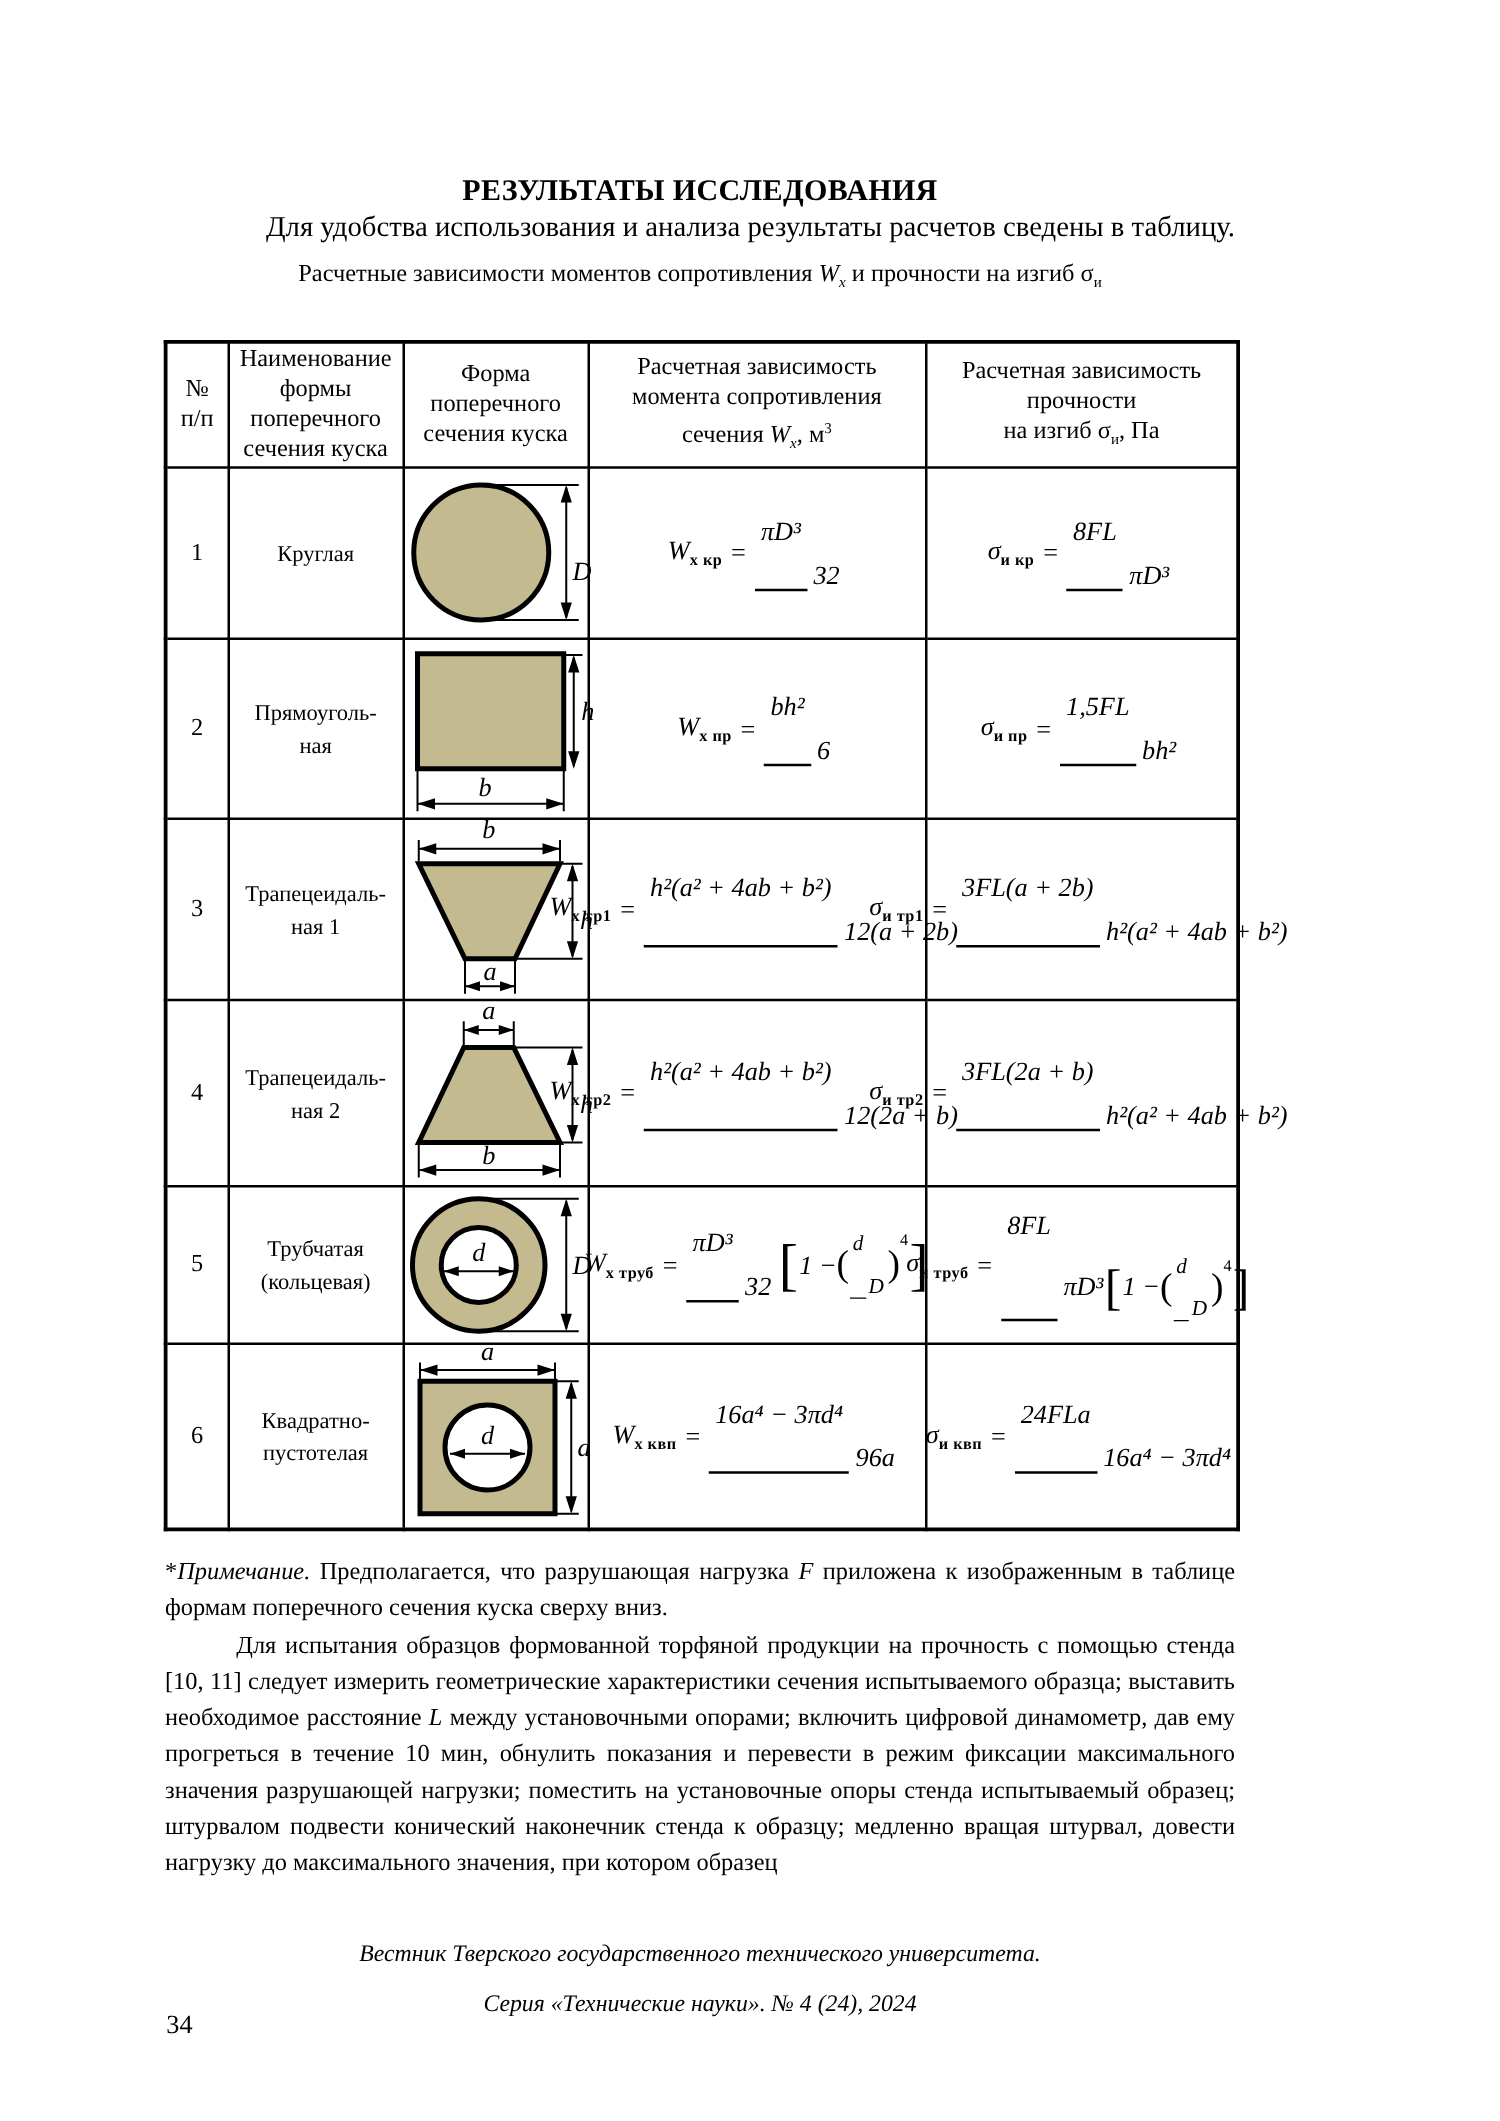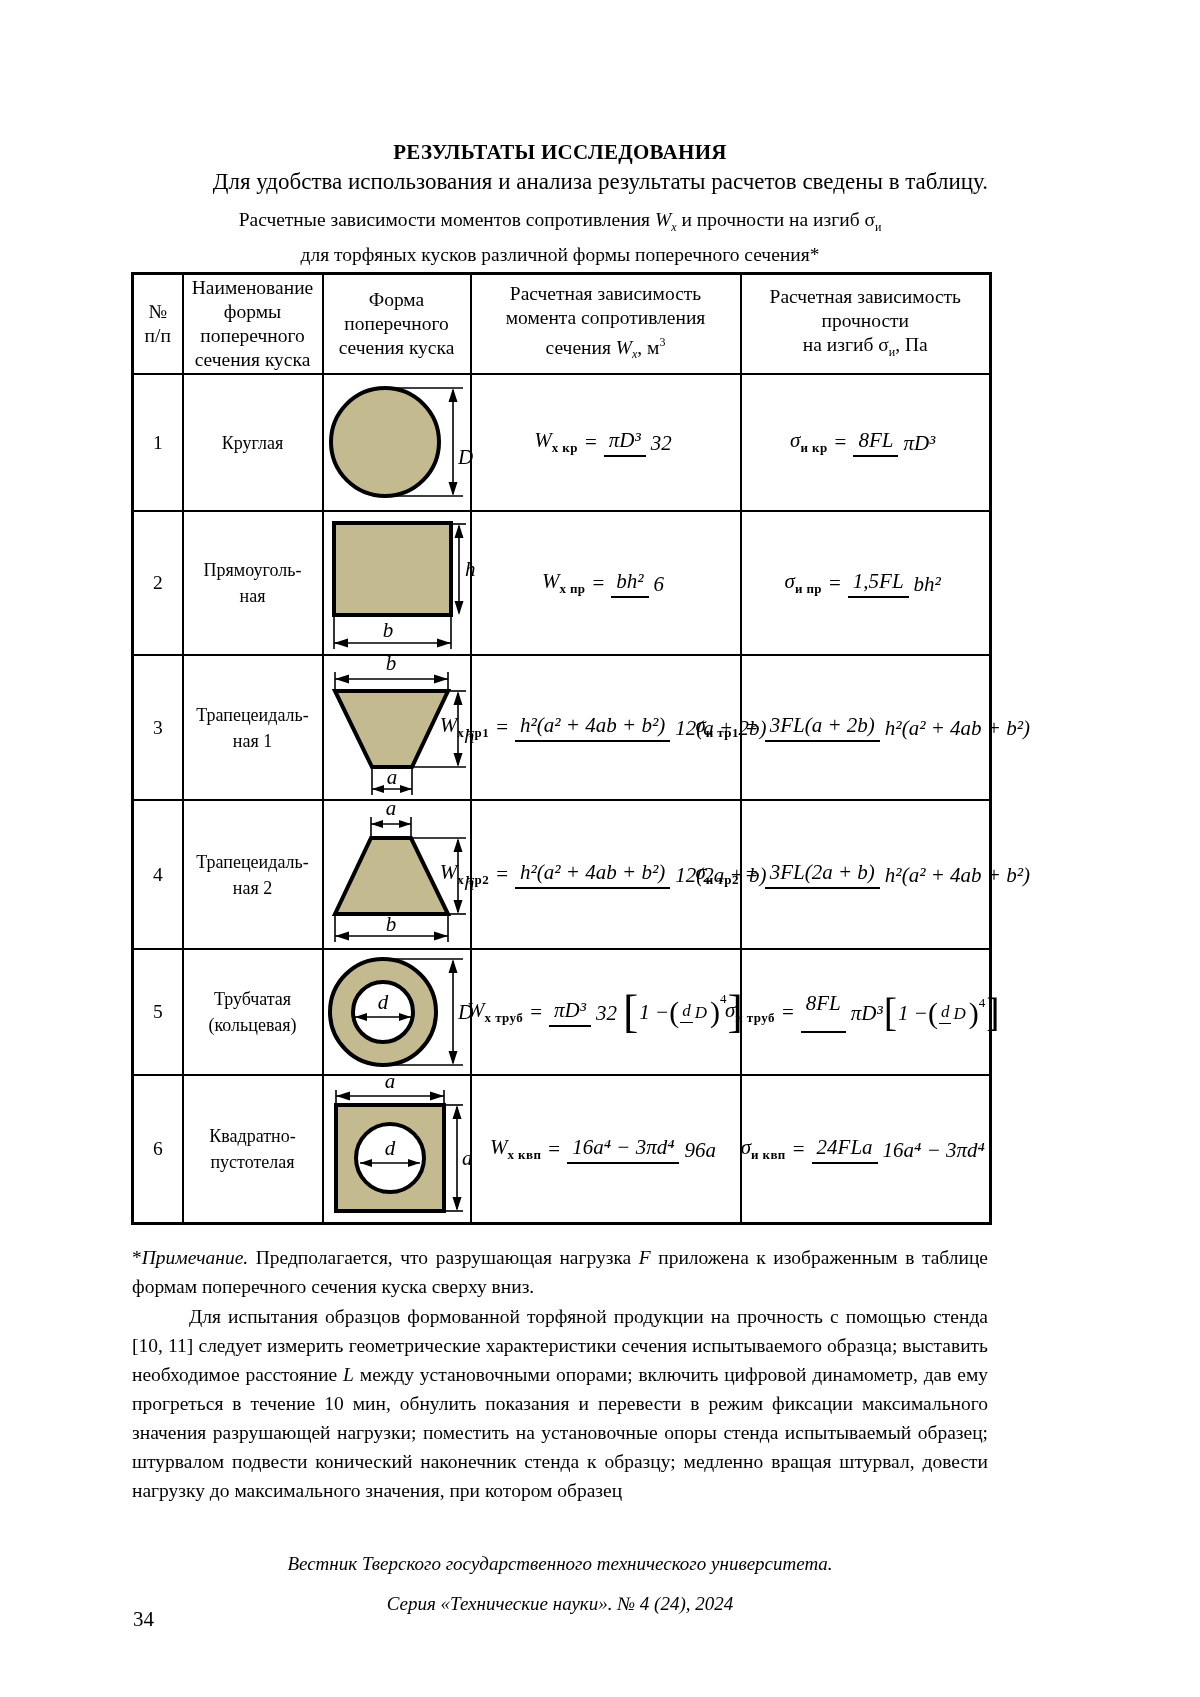--- a/index.html
+++ b/index.html
@@ -9,7 +9,7 @@
   .content { left:132px; width:856px; }
   .it { font-style:italic; }
 
-  .title { top:140px; text-align:center; font-weight:bold; font-size:21px; letter-spacing:0.3px; }
+  .title { top:140px; text-align:center; font-weight:bold; font-size:24px; letter-spacing:0.3px; }
   .intro { top:169px; text-align:right; font-size:23px; }
   .caption { top:206px; text-align:center; font-size:19.5px; line-height:28px; }
   .caption sub { font-size:12px; }

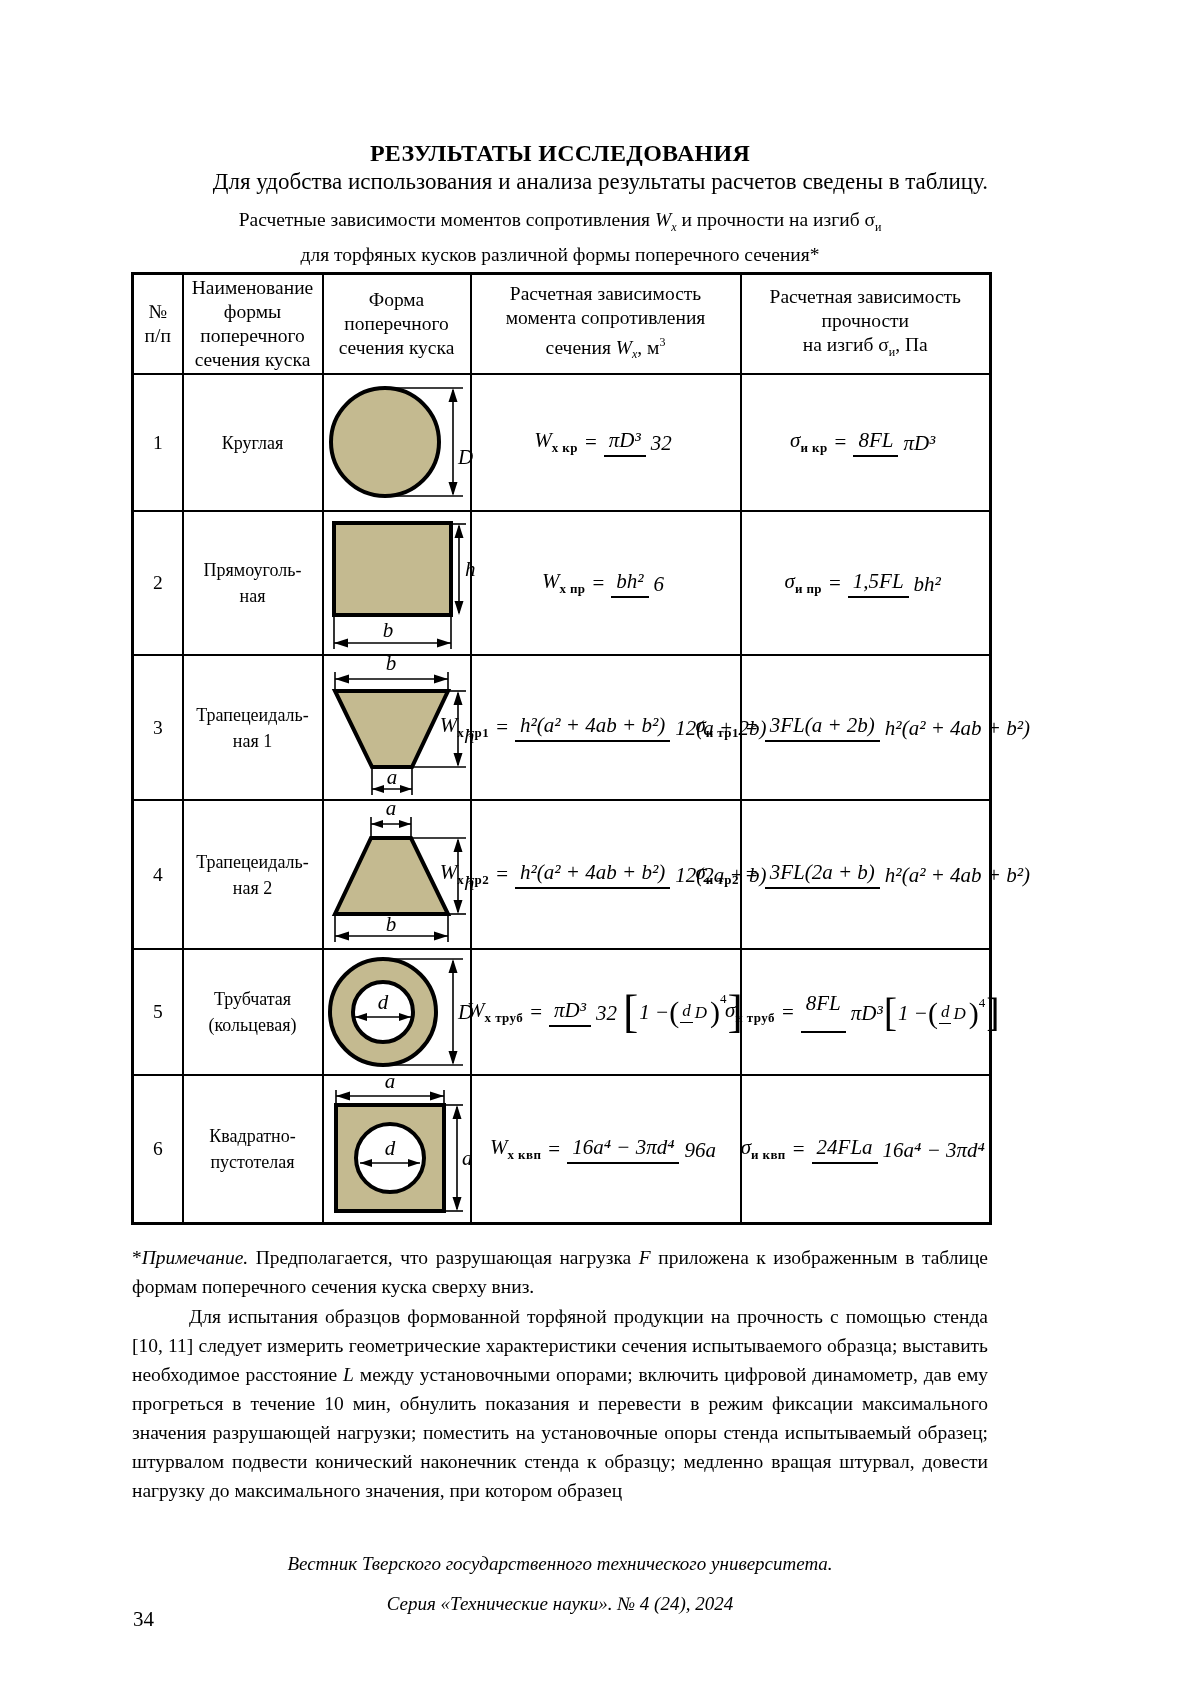--- a/index.html
+++ b/index.html
@@ -67,7 +67,6 @@
 
   <div class="abs content caption">
     <div><span>Расчетные зависимости моментов сопротивления </span><span class="it">W</span><sub class="it">x</sub><span> и прочности на изгиб σ</span><sub>и</sub></div>
-    <div>для торфяных кусков различной формы поперечного сечения*</div>
   </div>
 
   <table class="results">

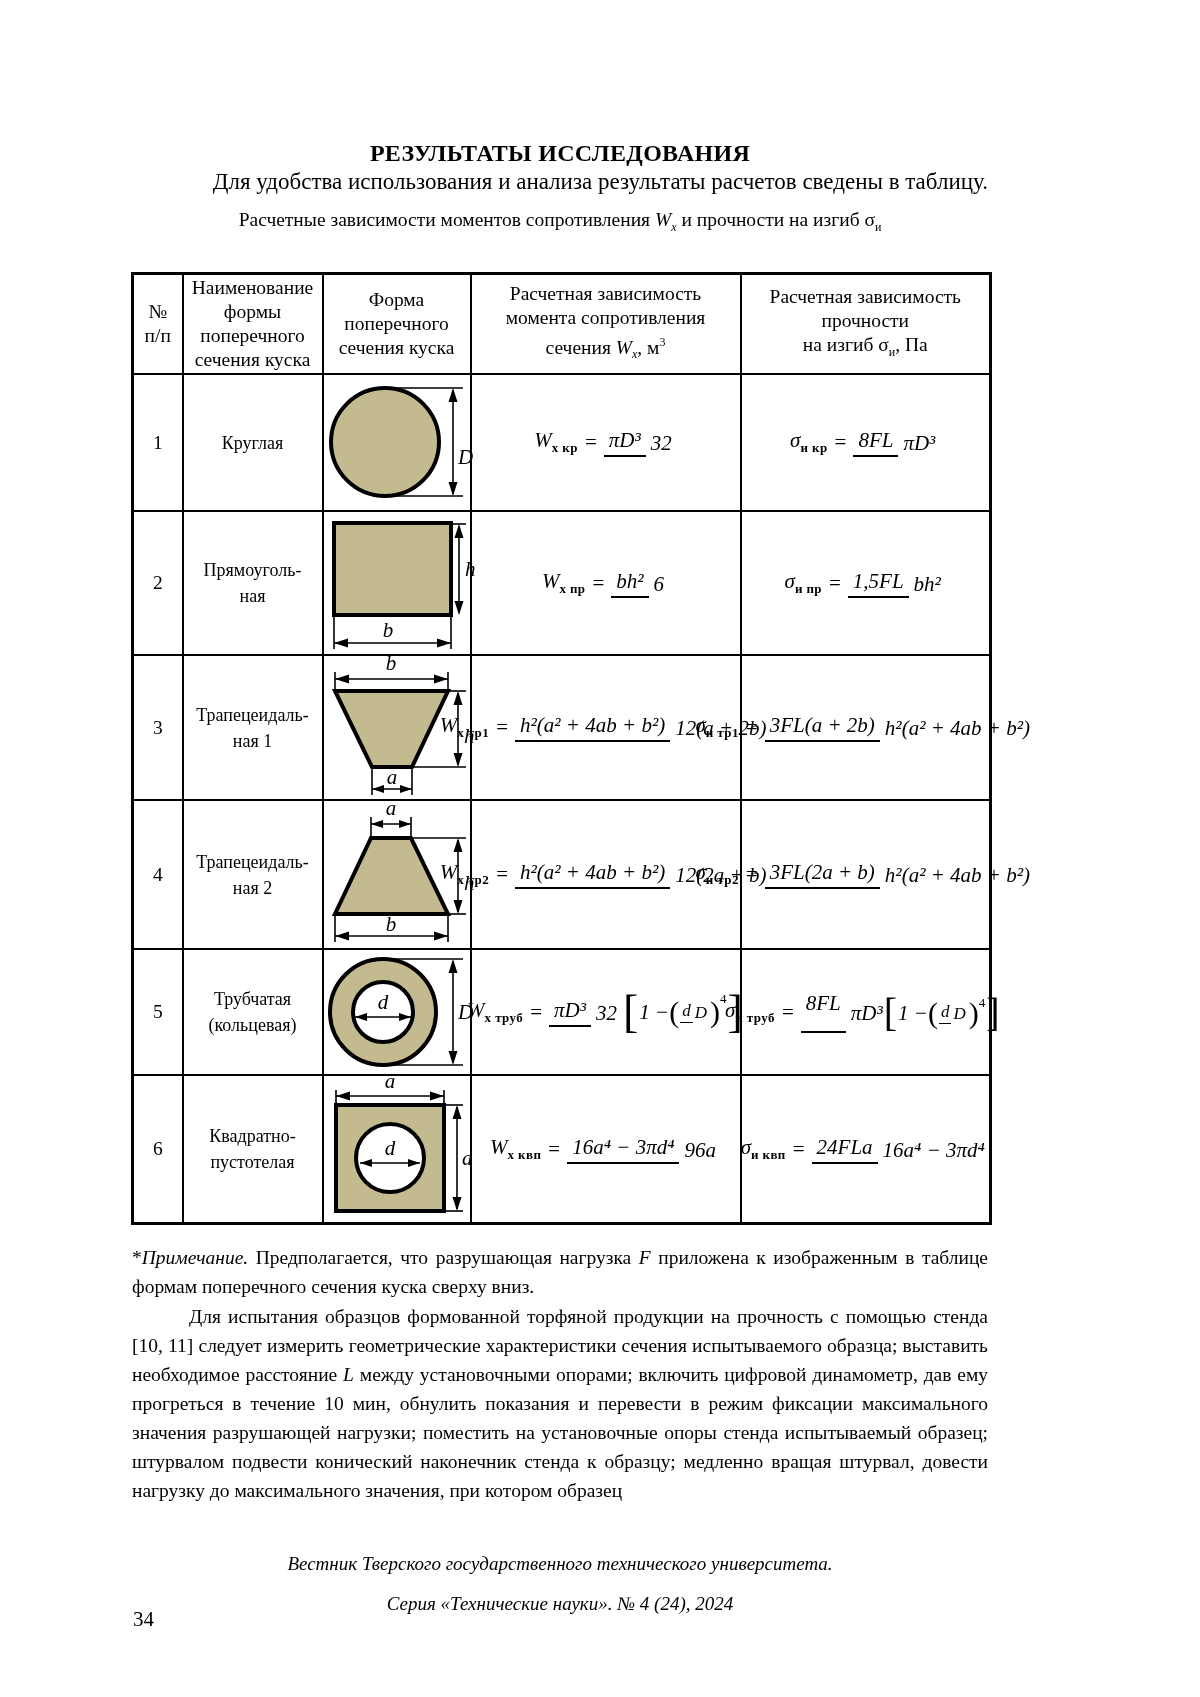--- a/index.html
+++ b/index.html
@@ -36,7 +36,7 @@
   .eq { font-style:normal; margin:0 7px; }
   .frac { display:inline-flex; flex-direction:row; align-items:center; }
   .frac > .num { border-bottom:2px solid #000; padding:0 5px 2px; align-self:stretch; text-align:center; }
-  .frac > .den { padding:2px 5px 0; }
+  .frac > .den { padding:2px 5px 0;margin-top:33px; }
   .denrow { display:inline-flex; align-items:center; }
   .sfrac { font-size:17px; margin:0 1px; }
   .sfrac > .num { border-bottom:1.5px solid #000; padding:0 2px 1px; }

